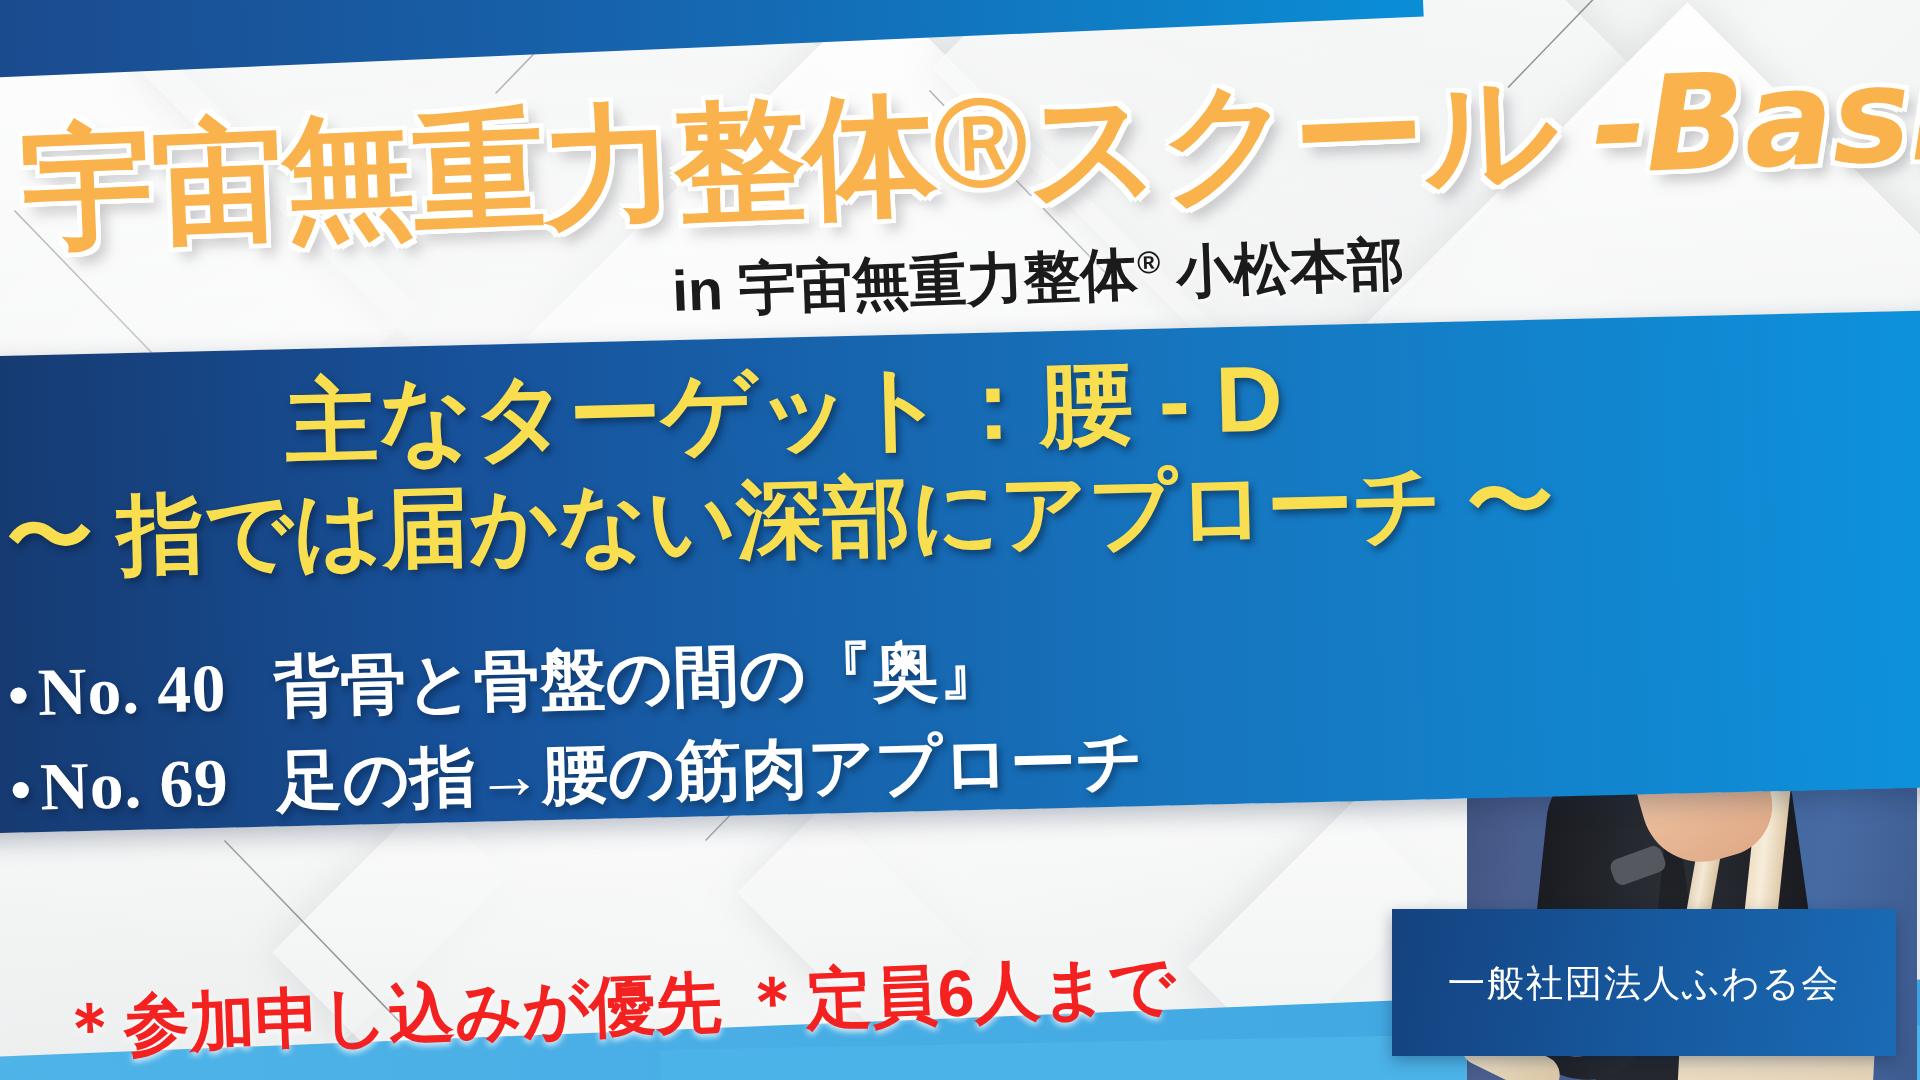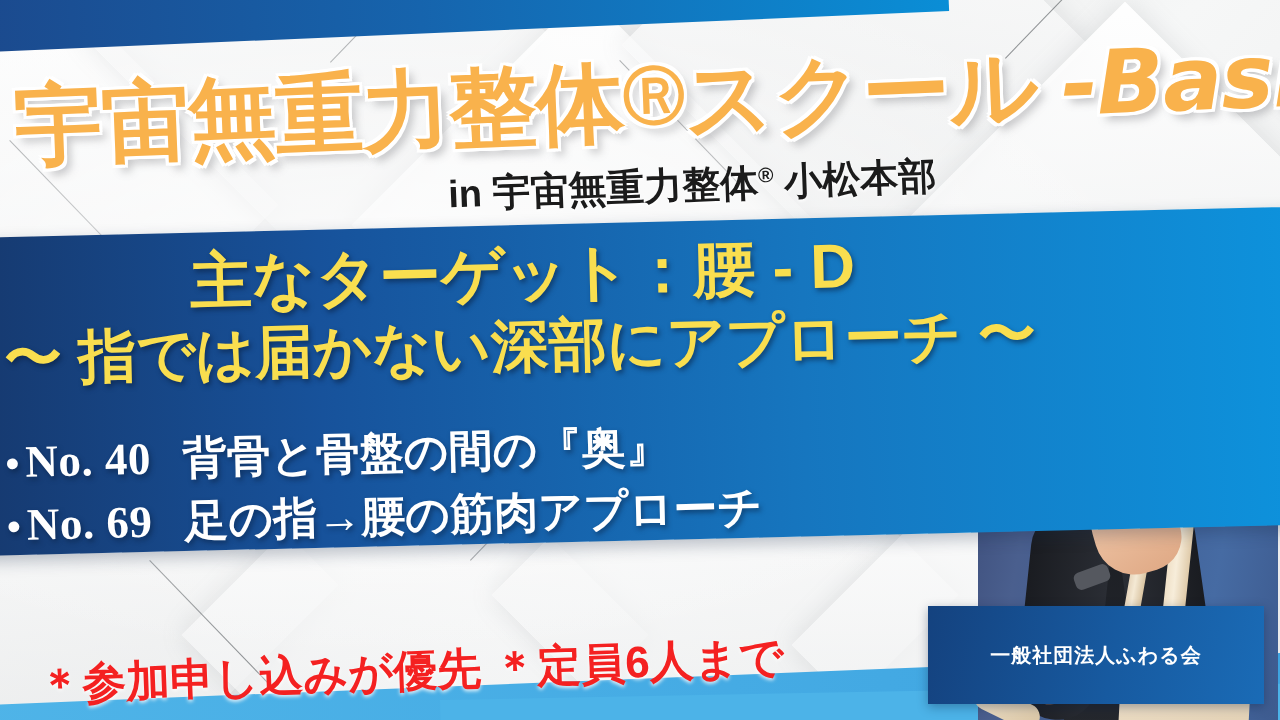--- a/index.html
+++ b/index.html
@@ -112,7 +112,7 @@
     display:flex;flex-direction:column;align-items:center;justify-content:center;
     gap:4px;box-shadow:0 3px 10px rgba(10,30,60,.35);
   }
-  .credit div{color:#fff;font-size:20px;font-weight:700;letter-spacing:1px;white-space:nowrap;}
+  .credit div{color:#fff;font-size:25px;font-weight:400;letter-spacing:1px;white-space:nowrap;}
 
   
   .photo{position:absolute;left:968px;top:118px;width:312px;height:602px;overflow:hidden;}

